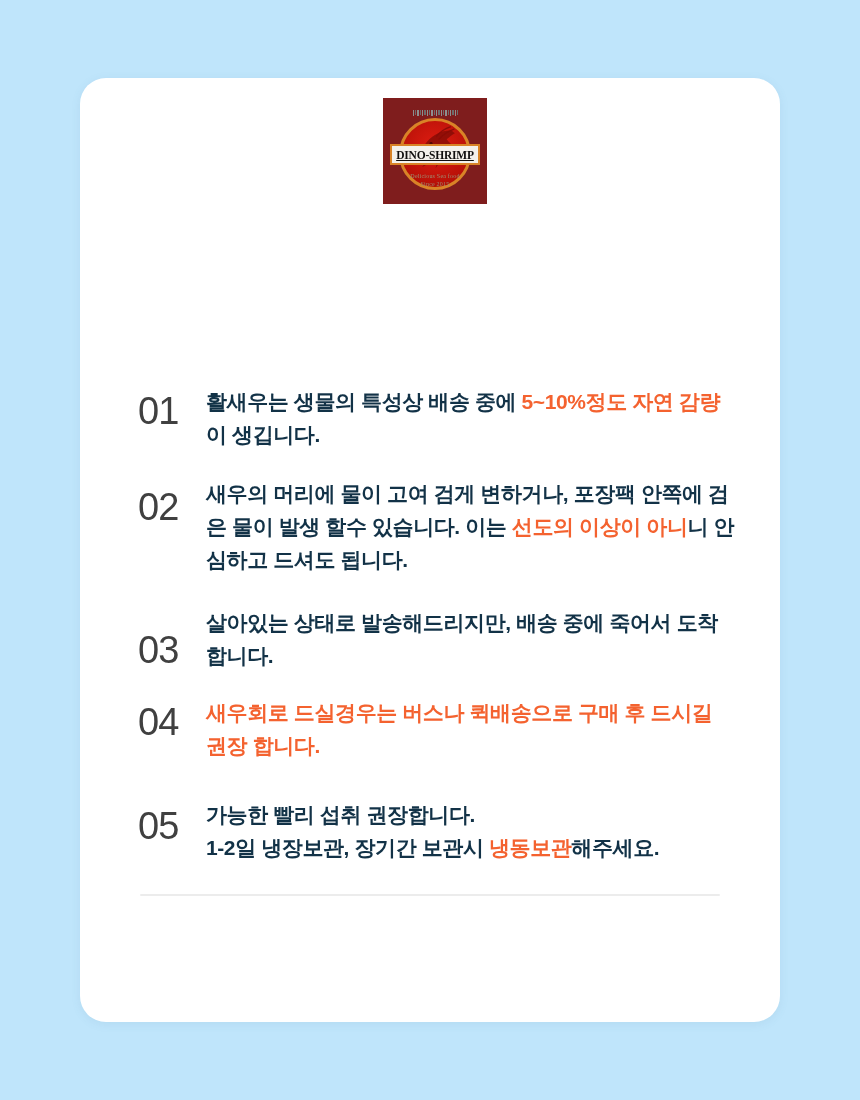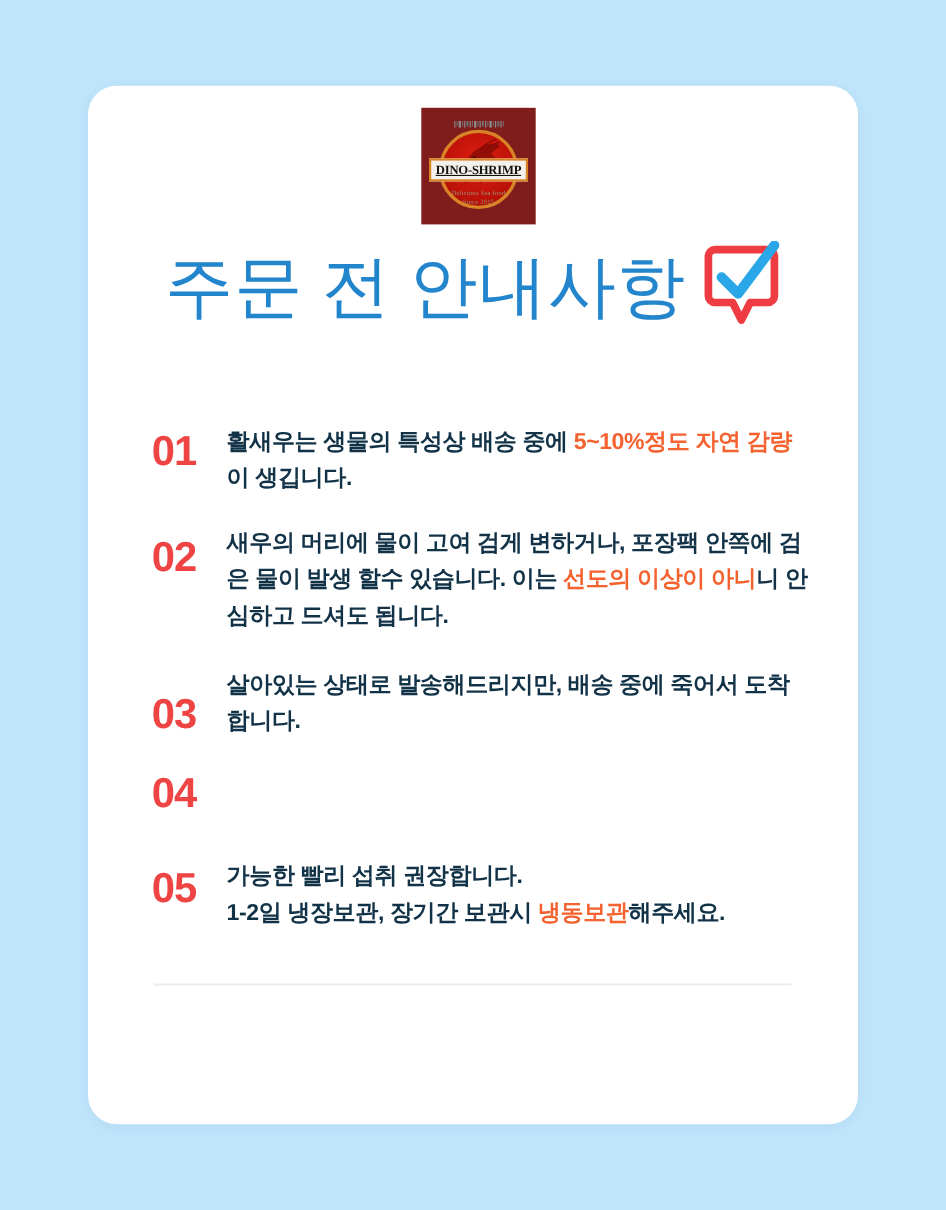--- a/index.html
+++ b/index.html
@@ -249,13 +249,6 @@
       </div>
     </div>
 
-    <div class="title-row">
-      <div class="title-text">주문 전 안내사항</div>
-      <svg class="check-badge" viewBox="0 0 72 80">
-        <path d="M12 8 H60 A6 6 0 0 1 66 14 V50 A6 6 0 0 1 60 56 H44 L36 72 L28 56 H12 A6 6 0 0 1 6 50 V14 A6 6 0 0 1 12 8 Z" fill="none" stroke="#ef3b42" stroke-width="7" stroke-linejoin="round"></path>
-        <path d="M18 33 L33 48 L66 4" fill="none" stroke="#29a7e8" stroke-width="9" stroke-linecap="round" stroke-linejoin="round"></path>
-      </svg>
-    </div>
 
     <div class="notice-list">
 

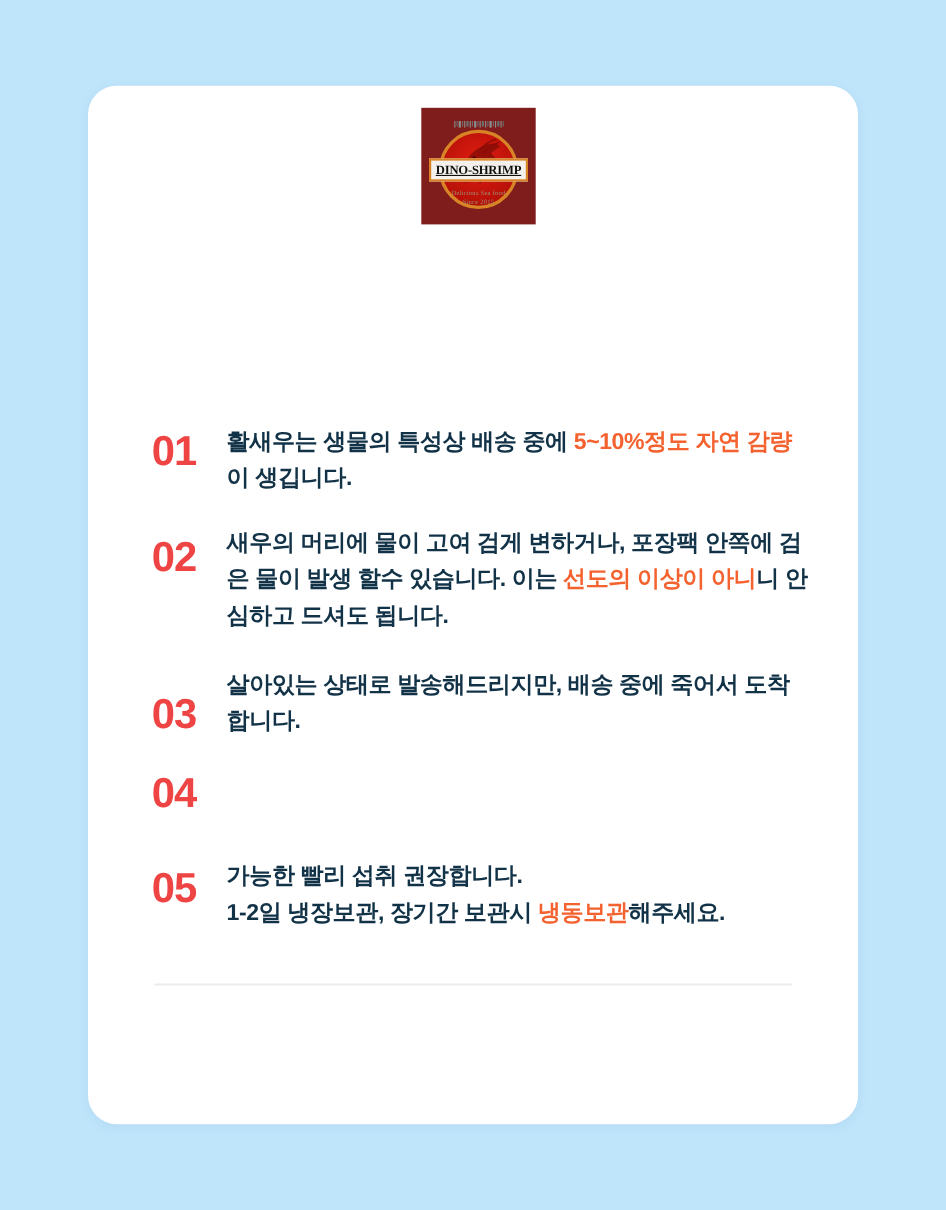--- a/index.html
+++ b/index.html
@@ -165,9 +165,9 @@
   .notice-num {
     flex: none;
     width: 68px;
-    color: #ef4444;
+    color: #404040;
     font-size: 38px;
-    font-weight: bold;
+    font-weight: normal;
     line-height: 44px;
     letter-spacing: -1px;
   }

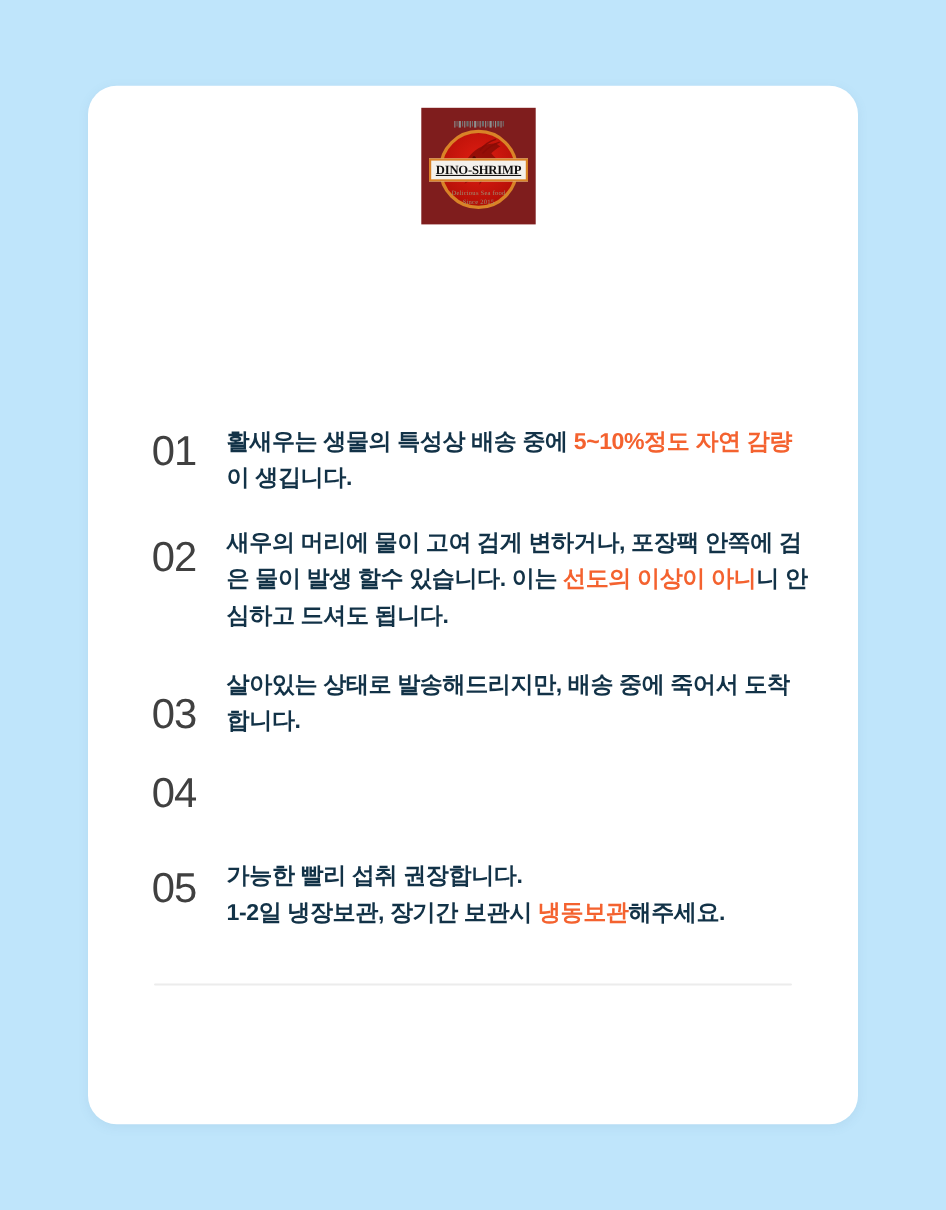--- a/index.html
+++ b/index.html
@@ -275,6 +275,9 @@
 
       <div class="notice-item item-gap-4">
         <div class="notice-num num-pad-4">04</div>
+        <div class="notice-body">
+          <span class="hl">새우회로 드실경우는 버스나 퀵배송으로 구매 후 드시길 권장 합니다.</span>
+        </div>
       </div>
 
       <div class="notice-item">

